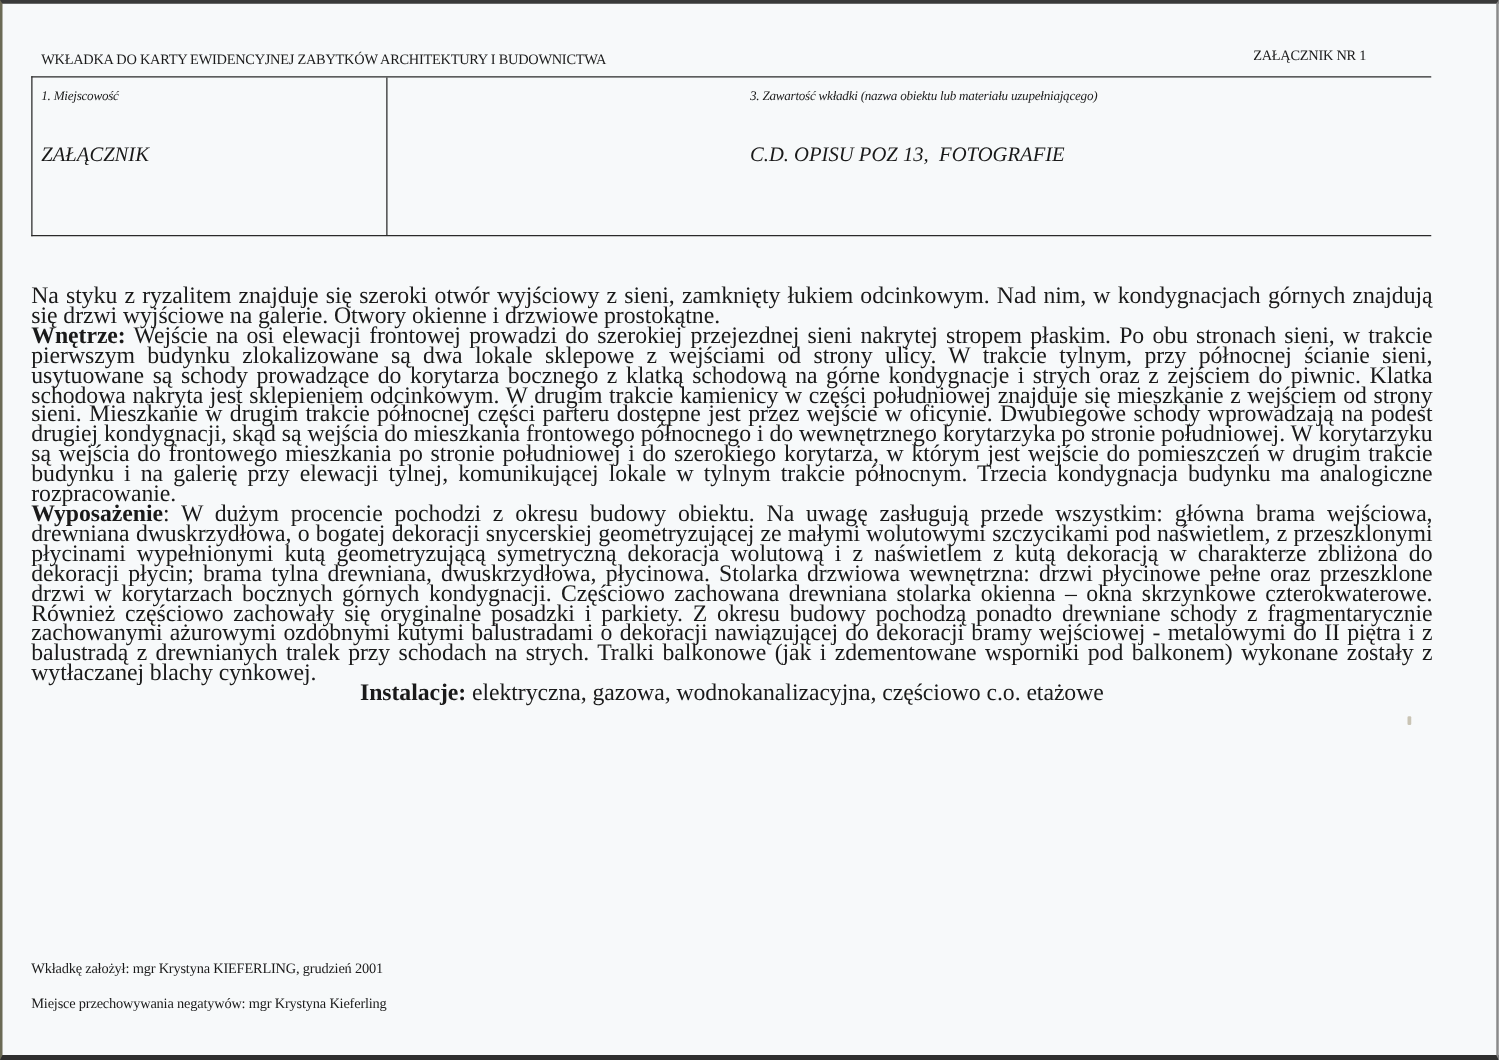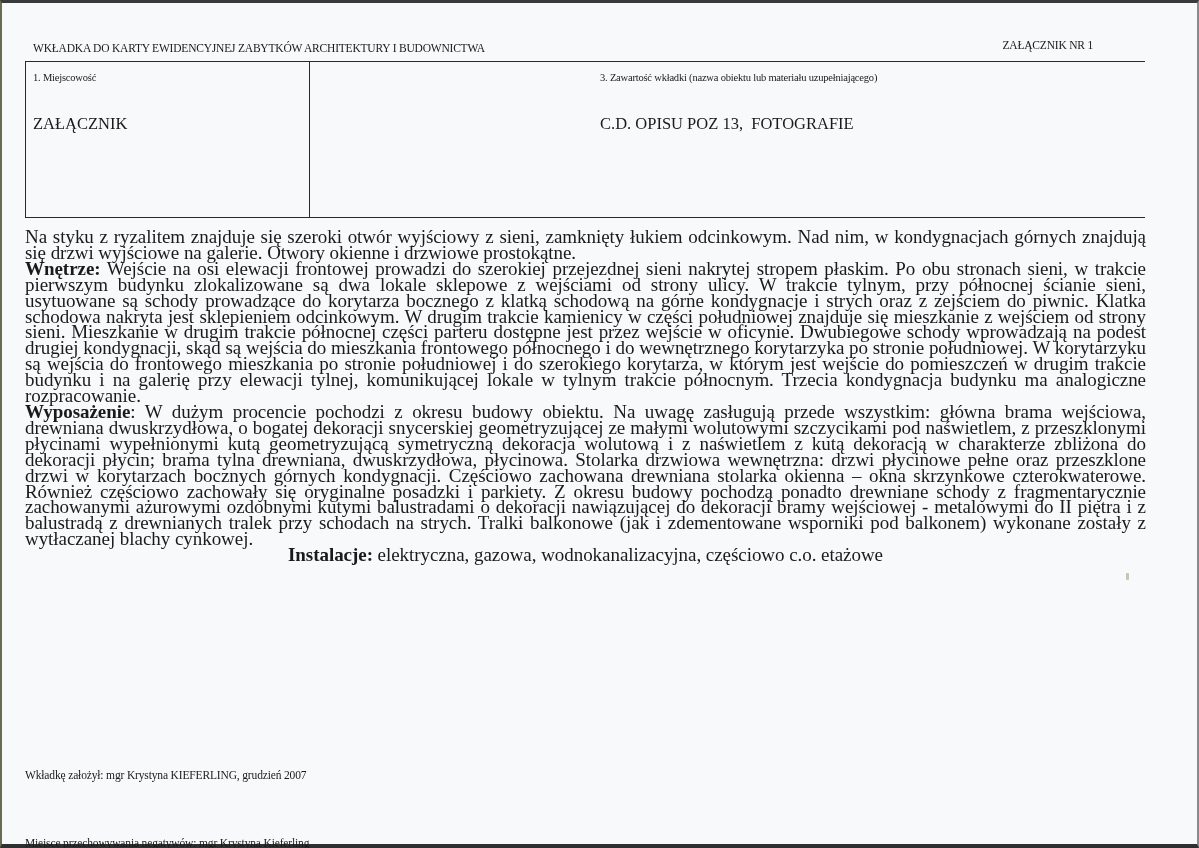--- a/index.html
+++ b/index.html
@@ -44,11 +44,12 @@
       left: 25px;
       top: 61px;
       width: 1120px;
-      height: 157px;
+      height: 128px;
       border-top: 1.5px solid #2a2a2a;
       border-bottom: 1.5px solid #2a2a2a;
       border-left: 1.5px solid #2a2a2a;
       box-sizing: border-box;
+      font-style: italic;
     }
     .cell {
       position: absolute;

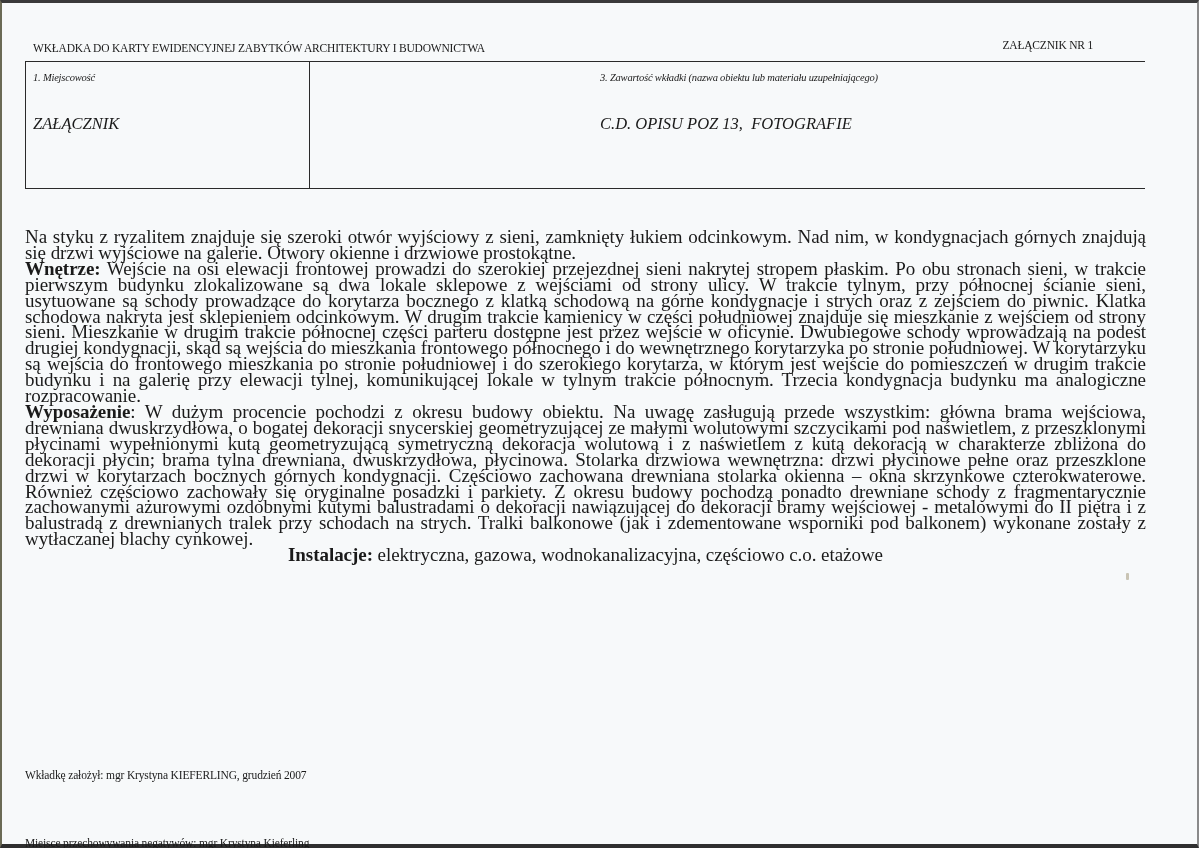--- a/index.html
+++ b/index.html
@@ -141,7 +141,7 @@
   <p style="text-align:center;"><b>Instalacje:</b><span> elektryczna, gazowa, wodnokanalizacyjna, częściowo c.o. etażowe</span></p>
 </div>
 
-<div class="footer-line footer-1">Wkładkę założył: mgr Krystyna KIEFERLING, grudzień 2007</div>
+<div class="footer-line footer-1">Wkładkę założył: mgr Krystyna KIEFERLING, grudzień 2001</div>
 <div class="footer-line footer-2">Miejsce przechowywania negatywów: mgr Krystyna Kieferling</div>
 
 </body></html>

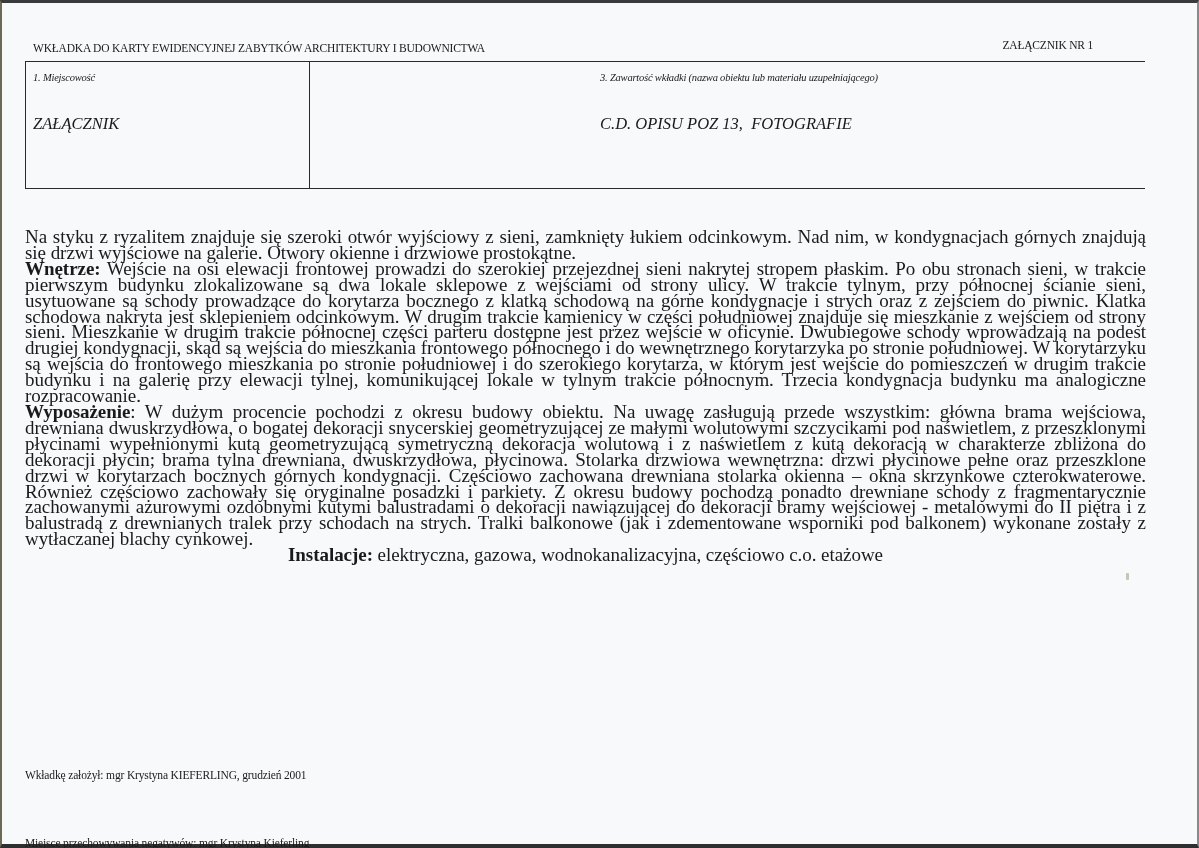--- a/index.html
+++ b/index.html
@@ -101,7 +101,7 @@
       white-space: nowrap;
     }
     .footer-1 { top: 769px; }
-    .footer-2 { top: 797px; margin-top: 40px; }
+    .footer-2 { top: 797px; }
     .speck {
       position: absolute;
       width: 3px;

